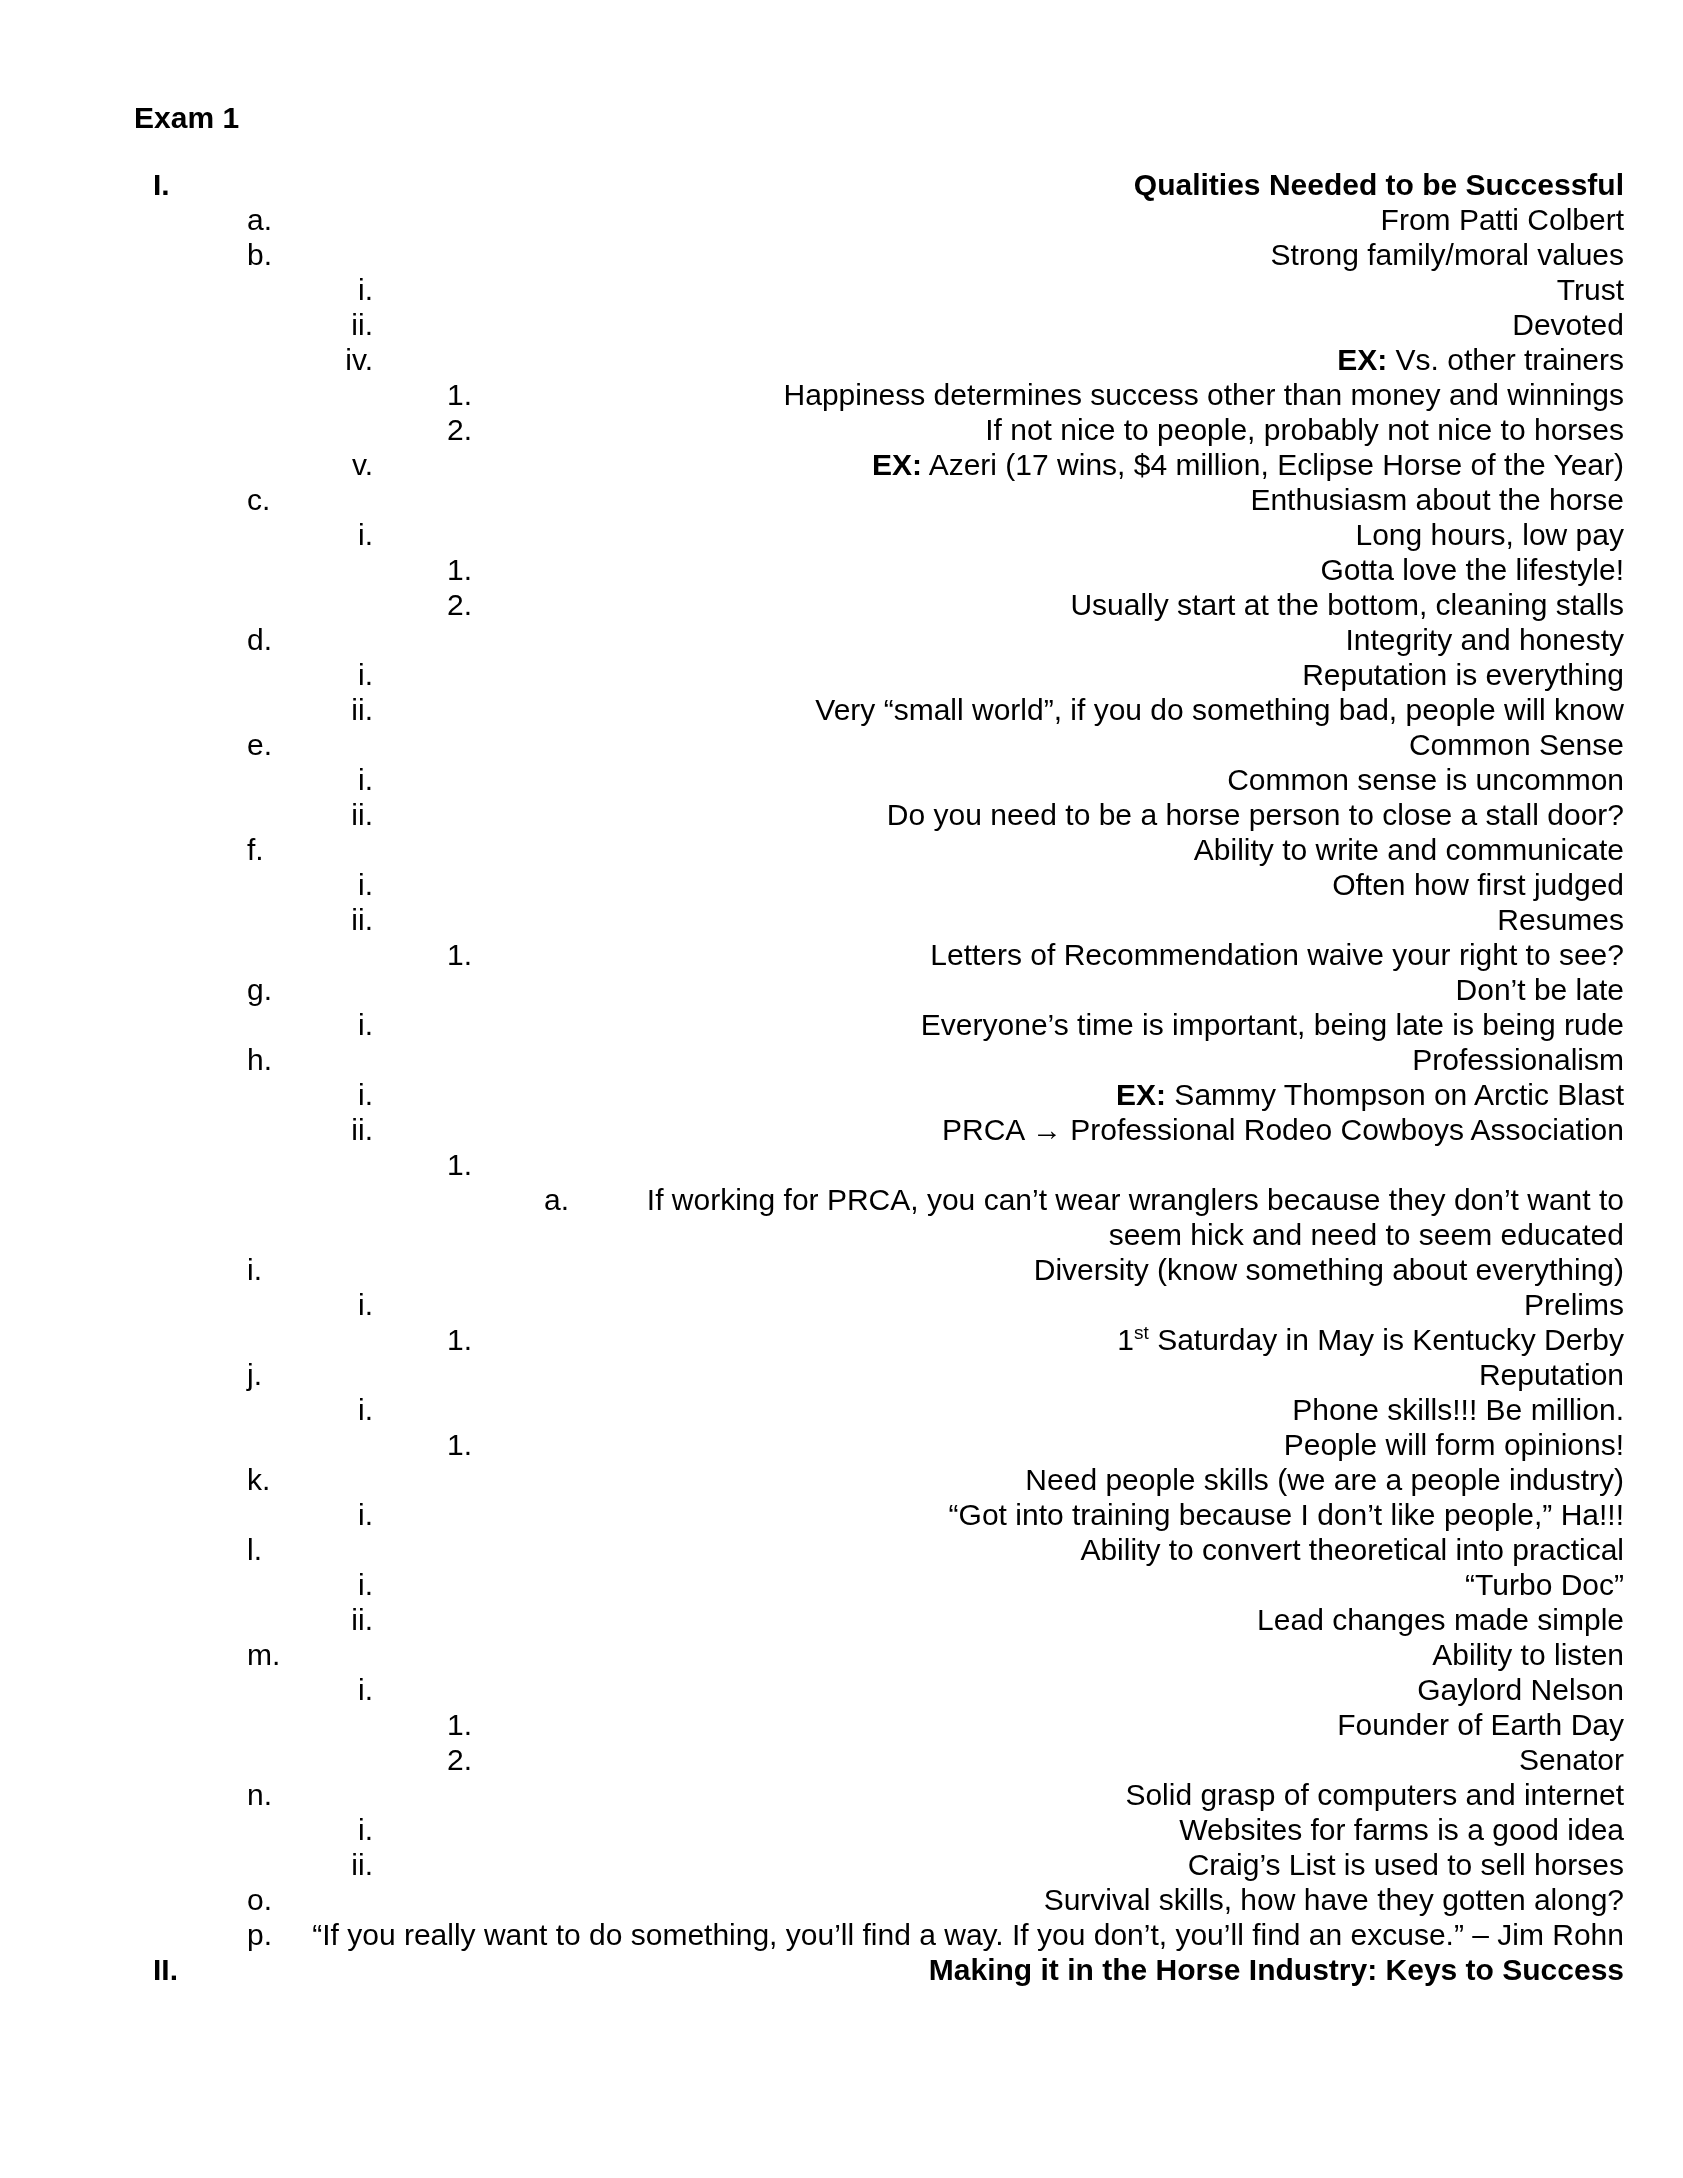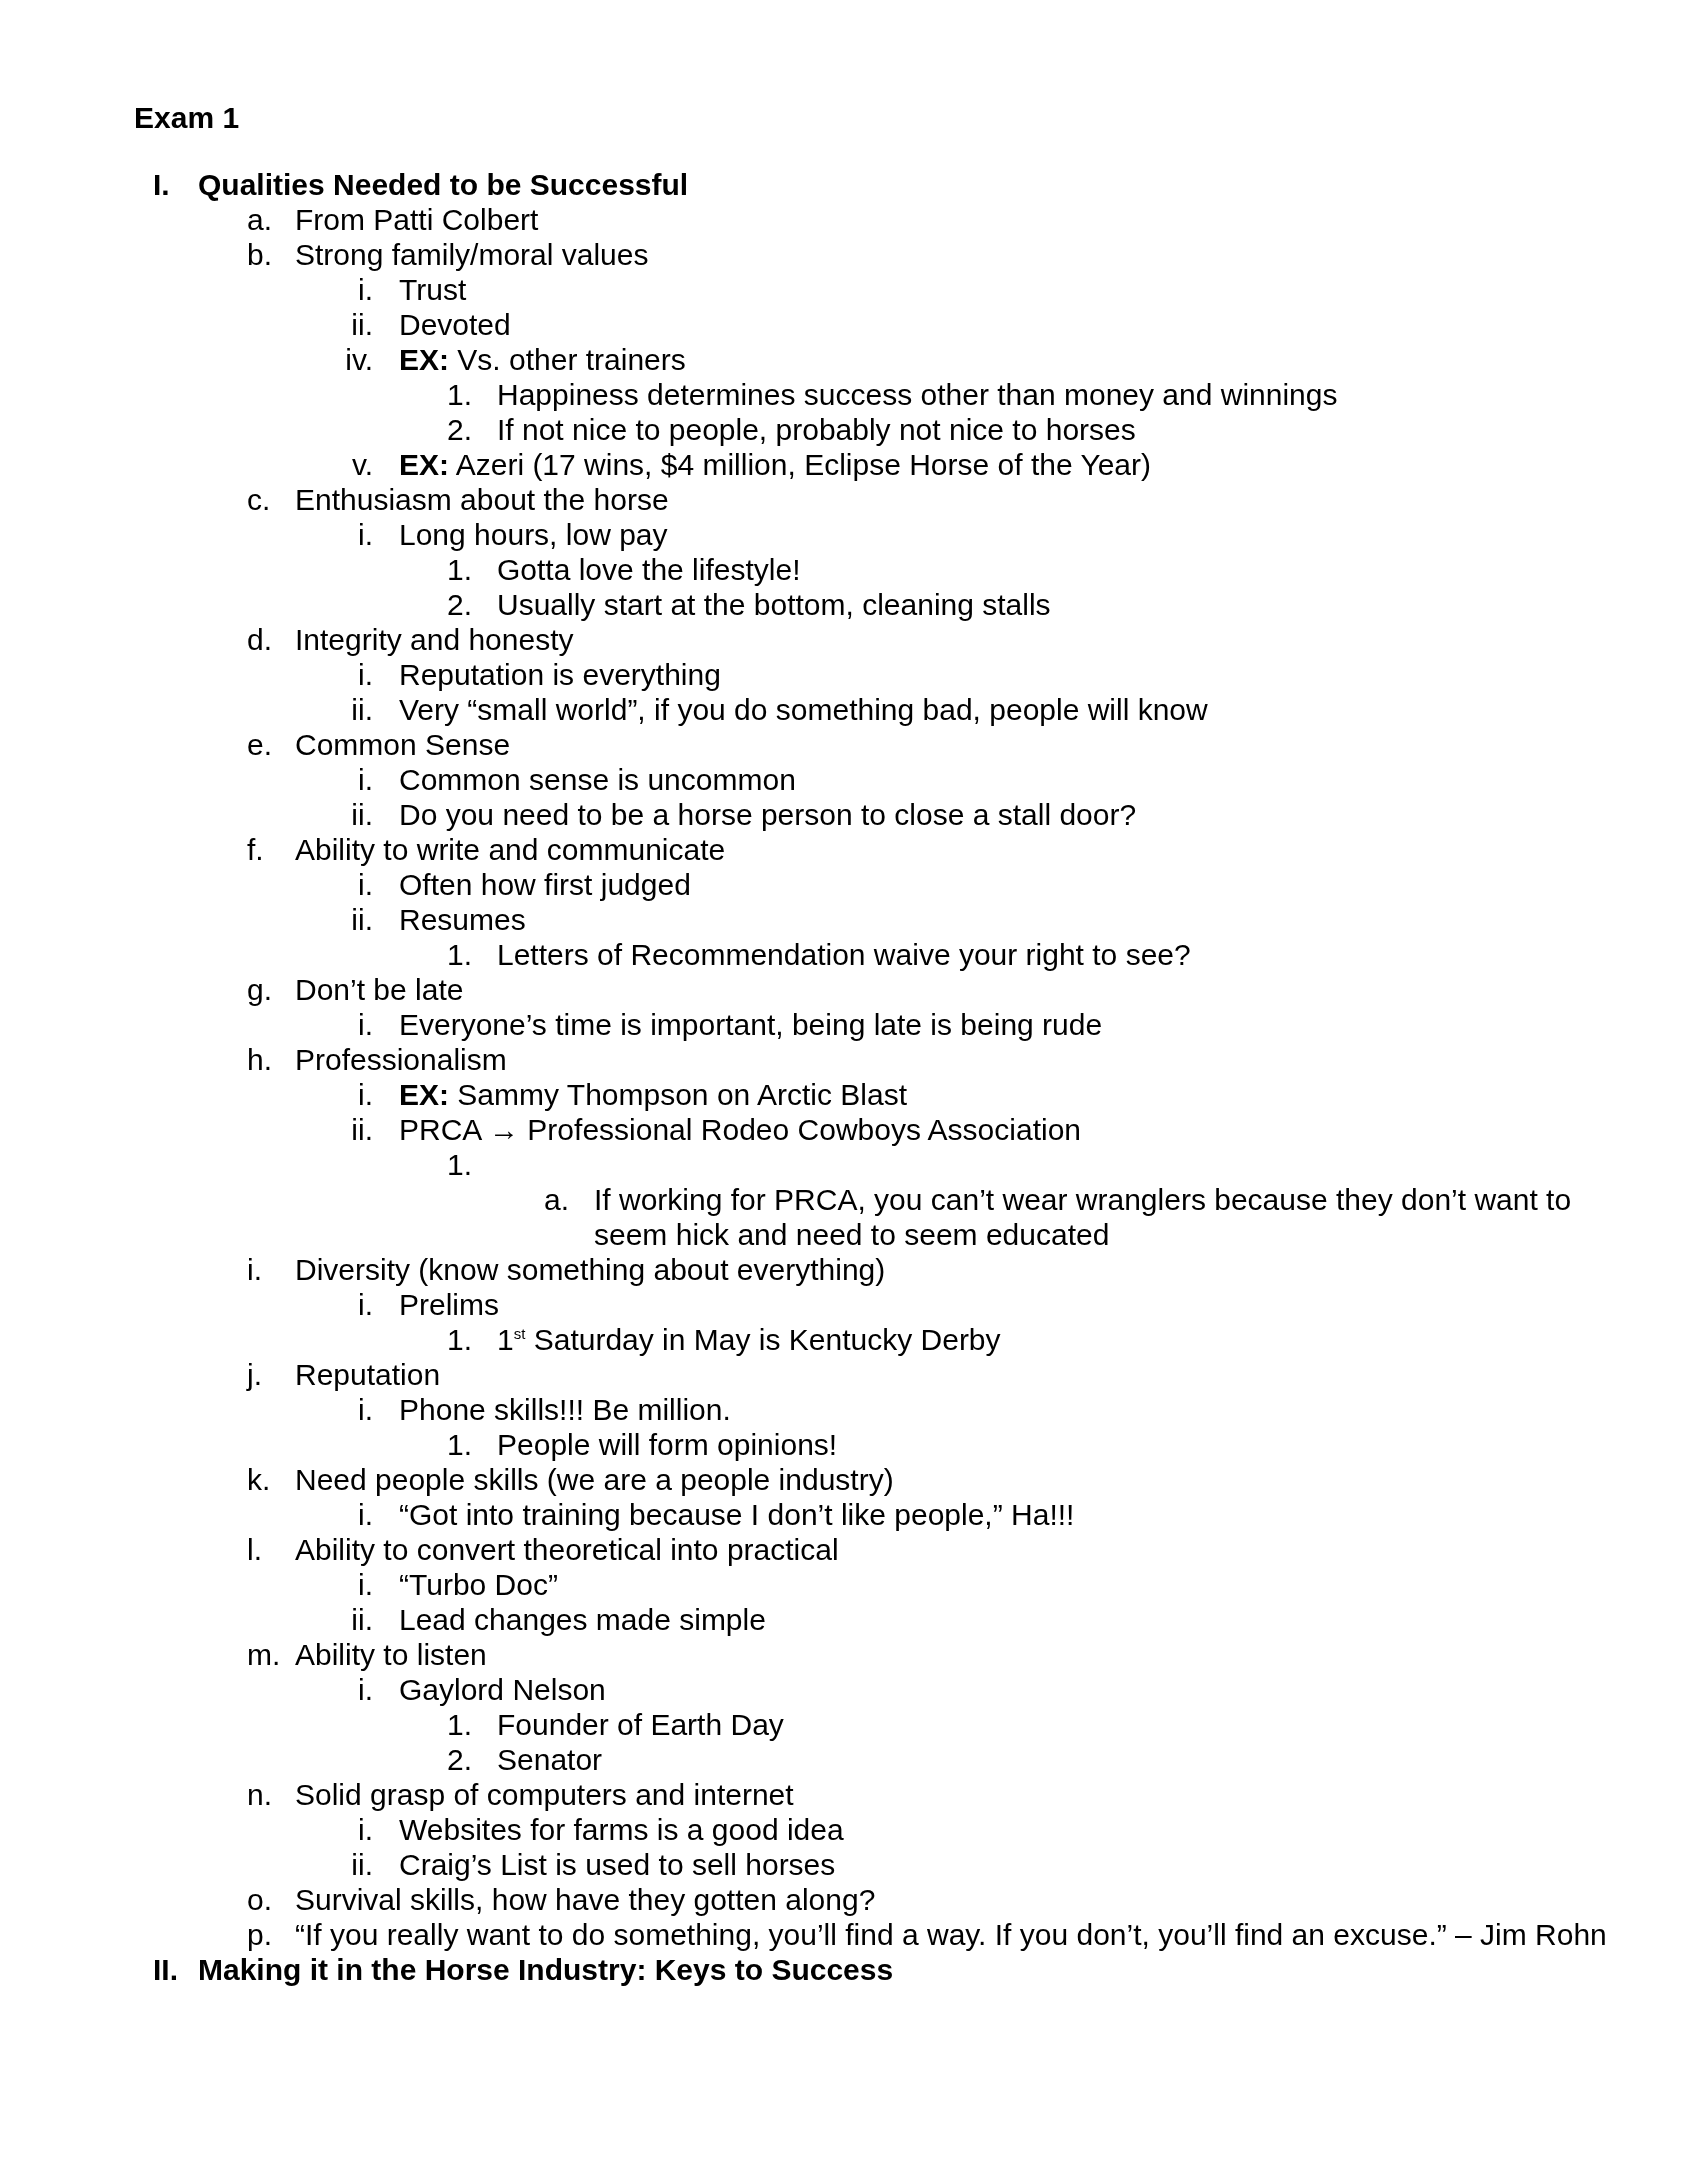--- a/index.html
+++ b/index.html
@@ -35,7 +35,7 @@
   }
   .row.bold { font-weight: 700; }
   .marker { flex-shrink: 0; }
-  .content { flex: 1 1 auto; }
+  .content { flex: 1 1 auto; text-align: right; }
   .l0 { padding-left: 153px; }
   .l0 .marker { width: 45px; }
   .l1 { padding-left: 247px; }

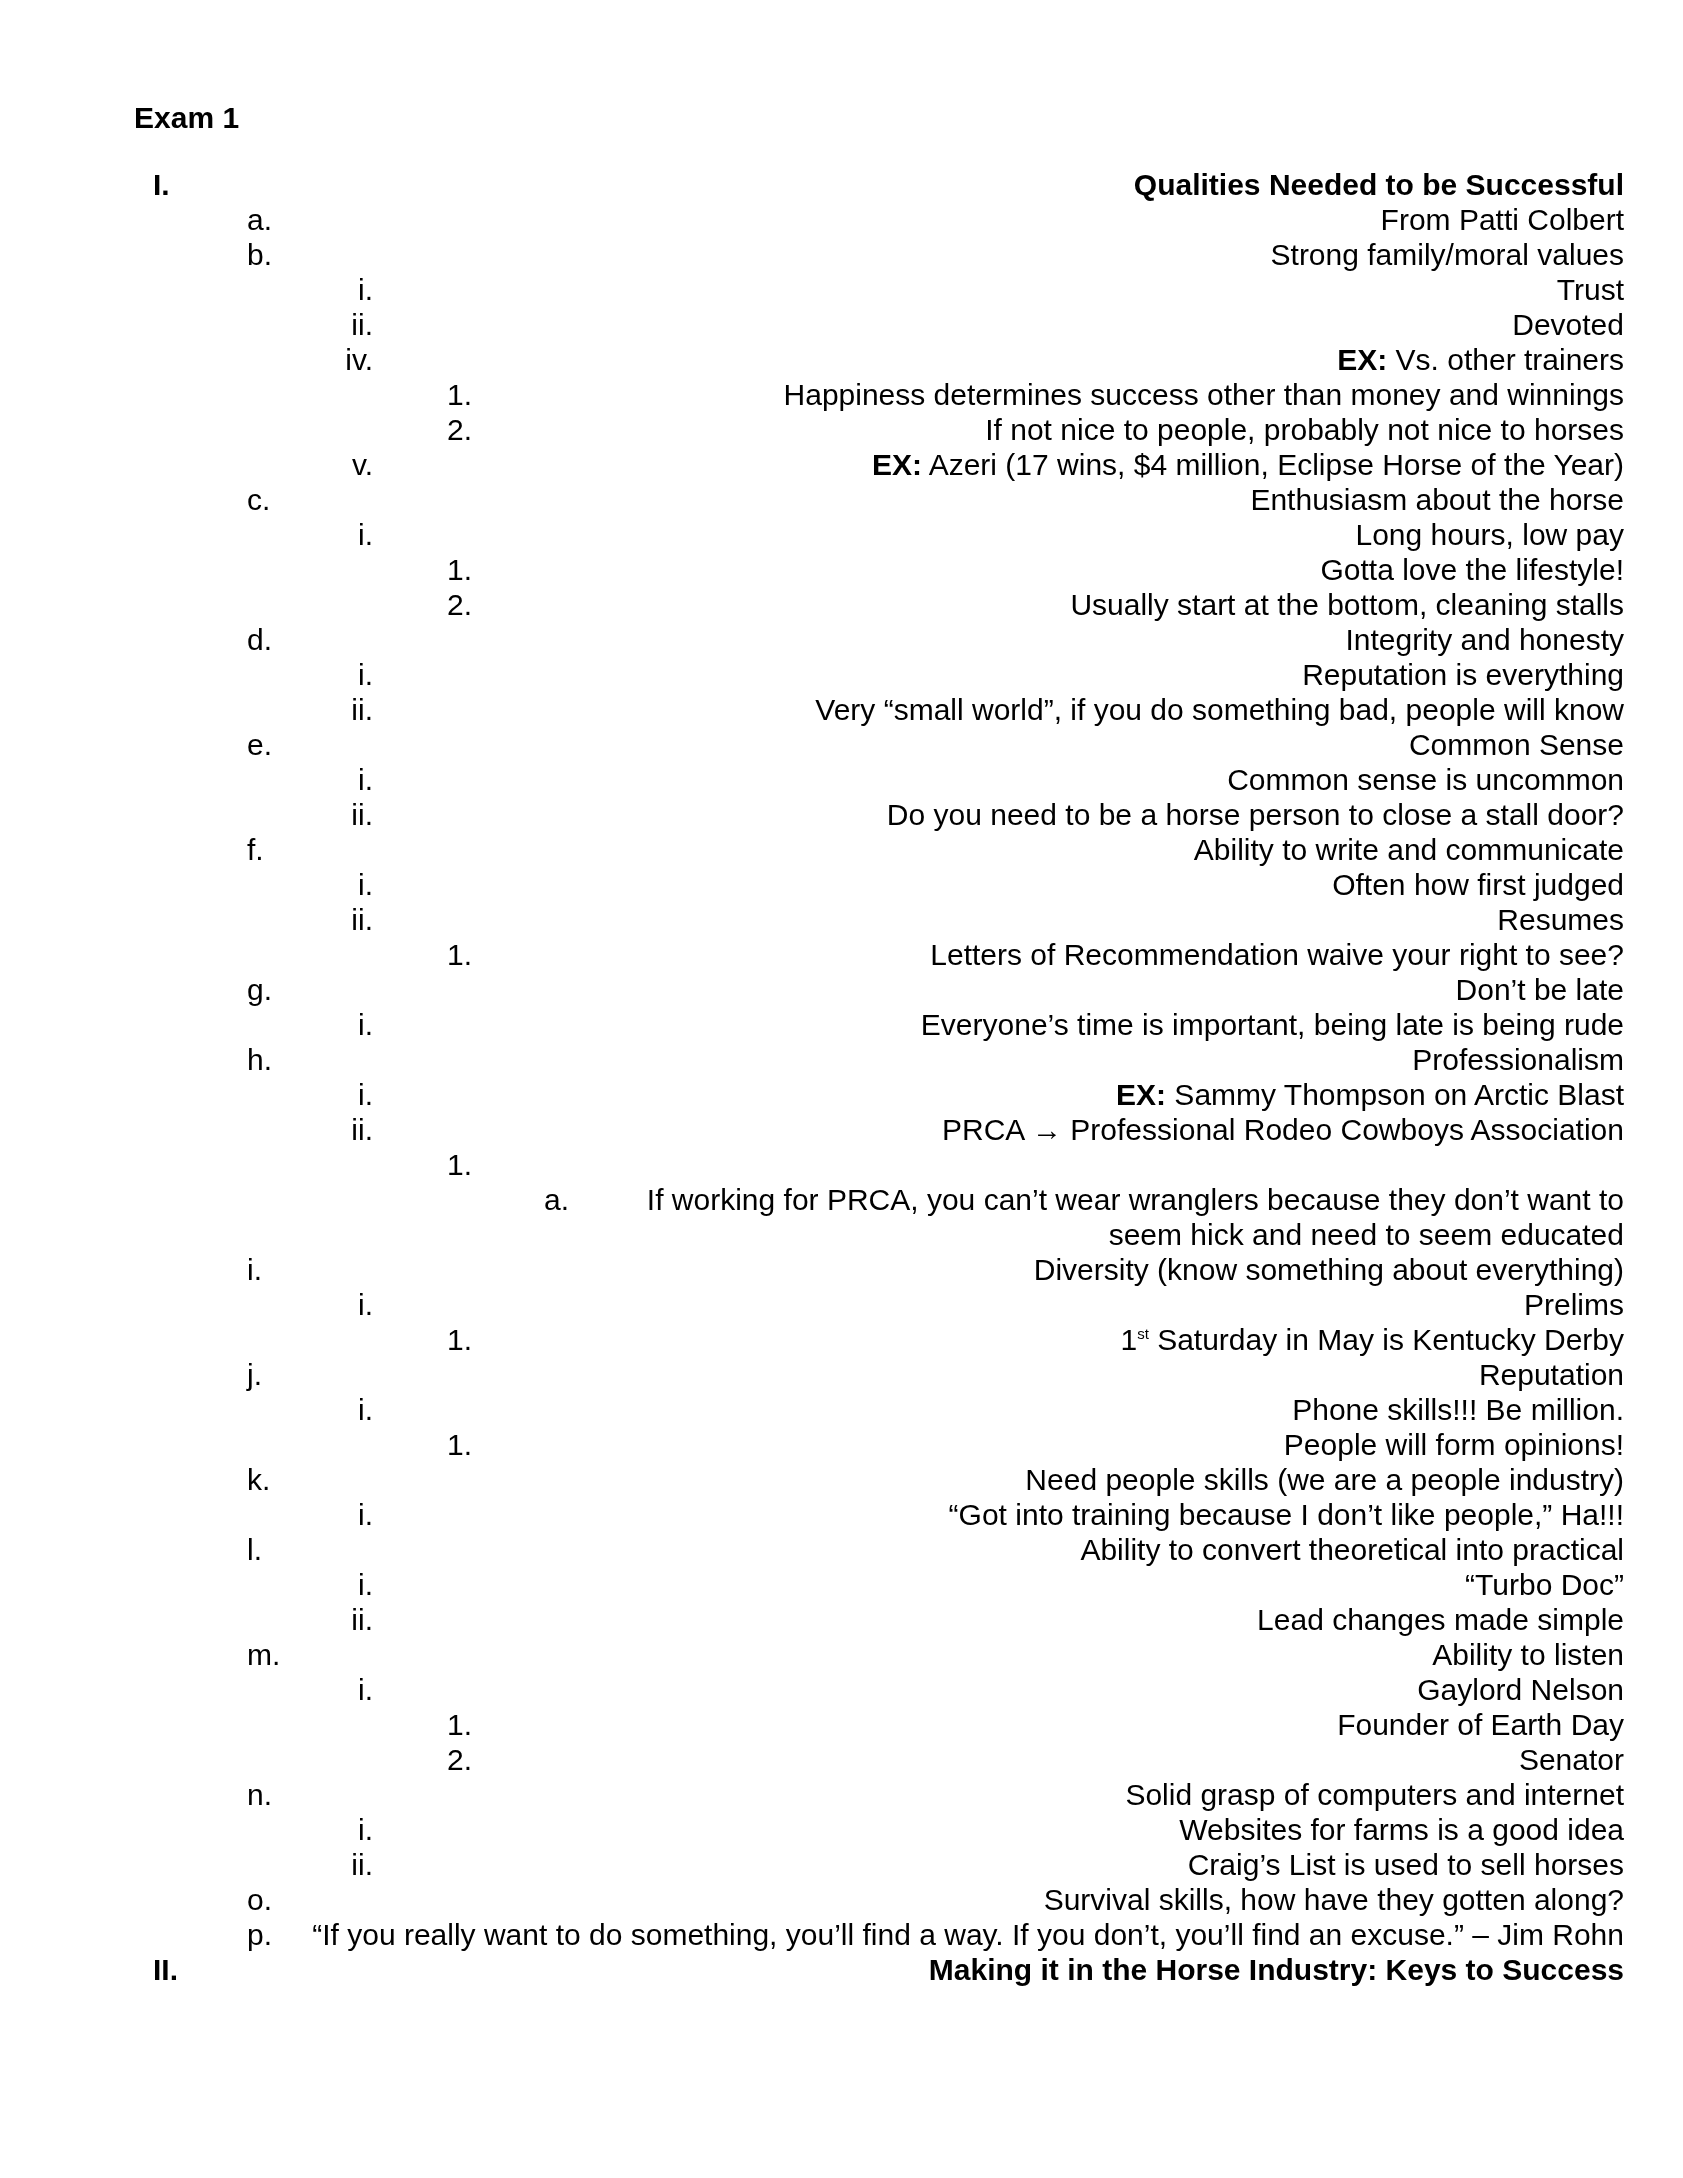--- a/index.html
+++ b/index.html
@@ -48,7 +48,7 @@
   .l4 .marker { width: 50px; }
   .content b { font-weight: 700; margin-top: 21px; }
   .content sup {
-    font-size: 15px;
+    font-size: 19px;
     line-height: 0;
     vertical-align: super;
   }

